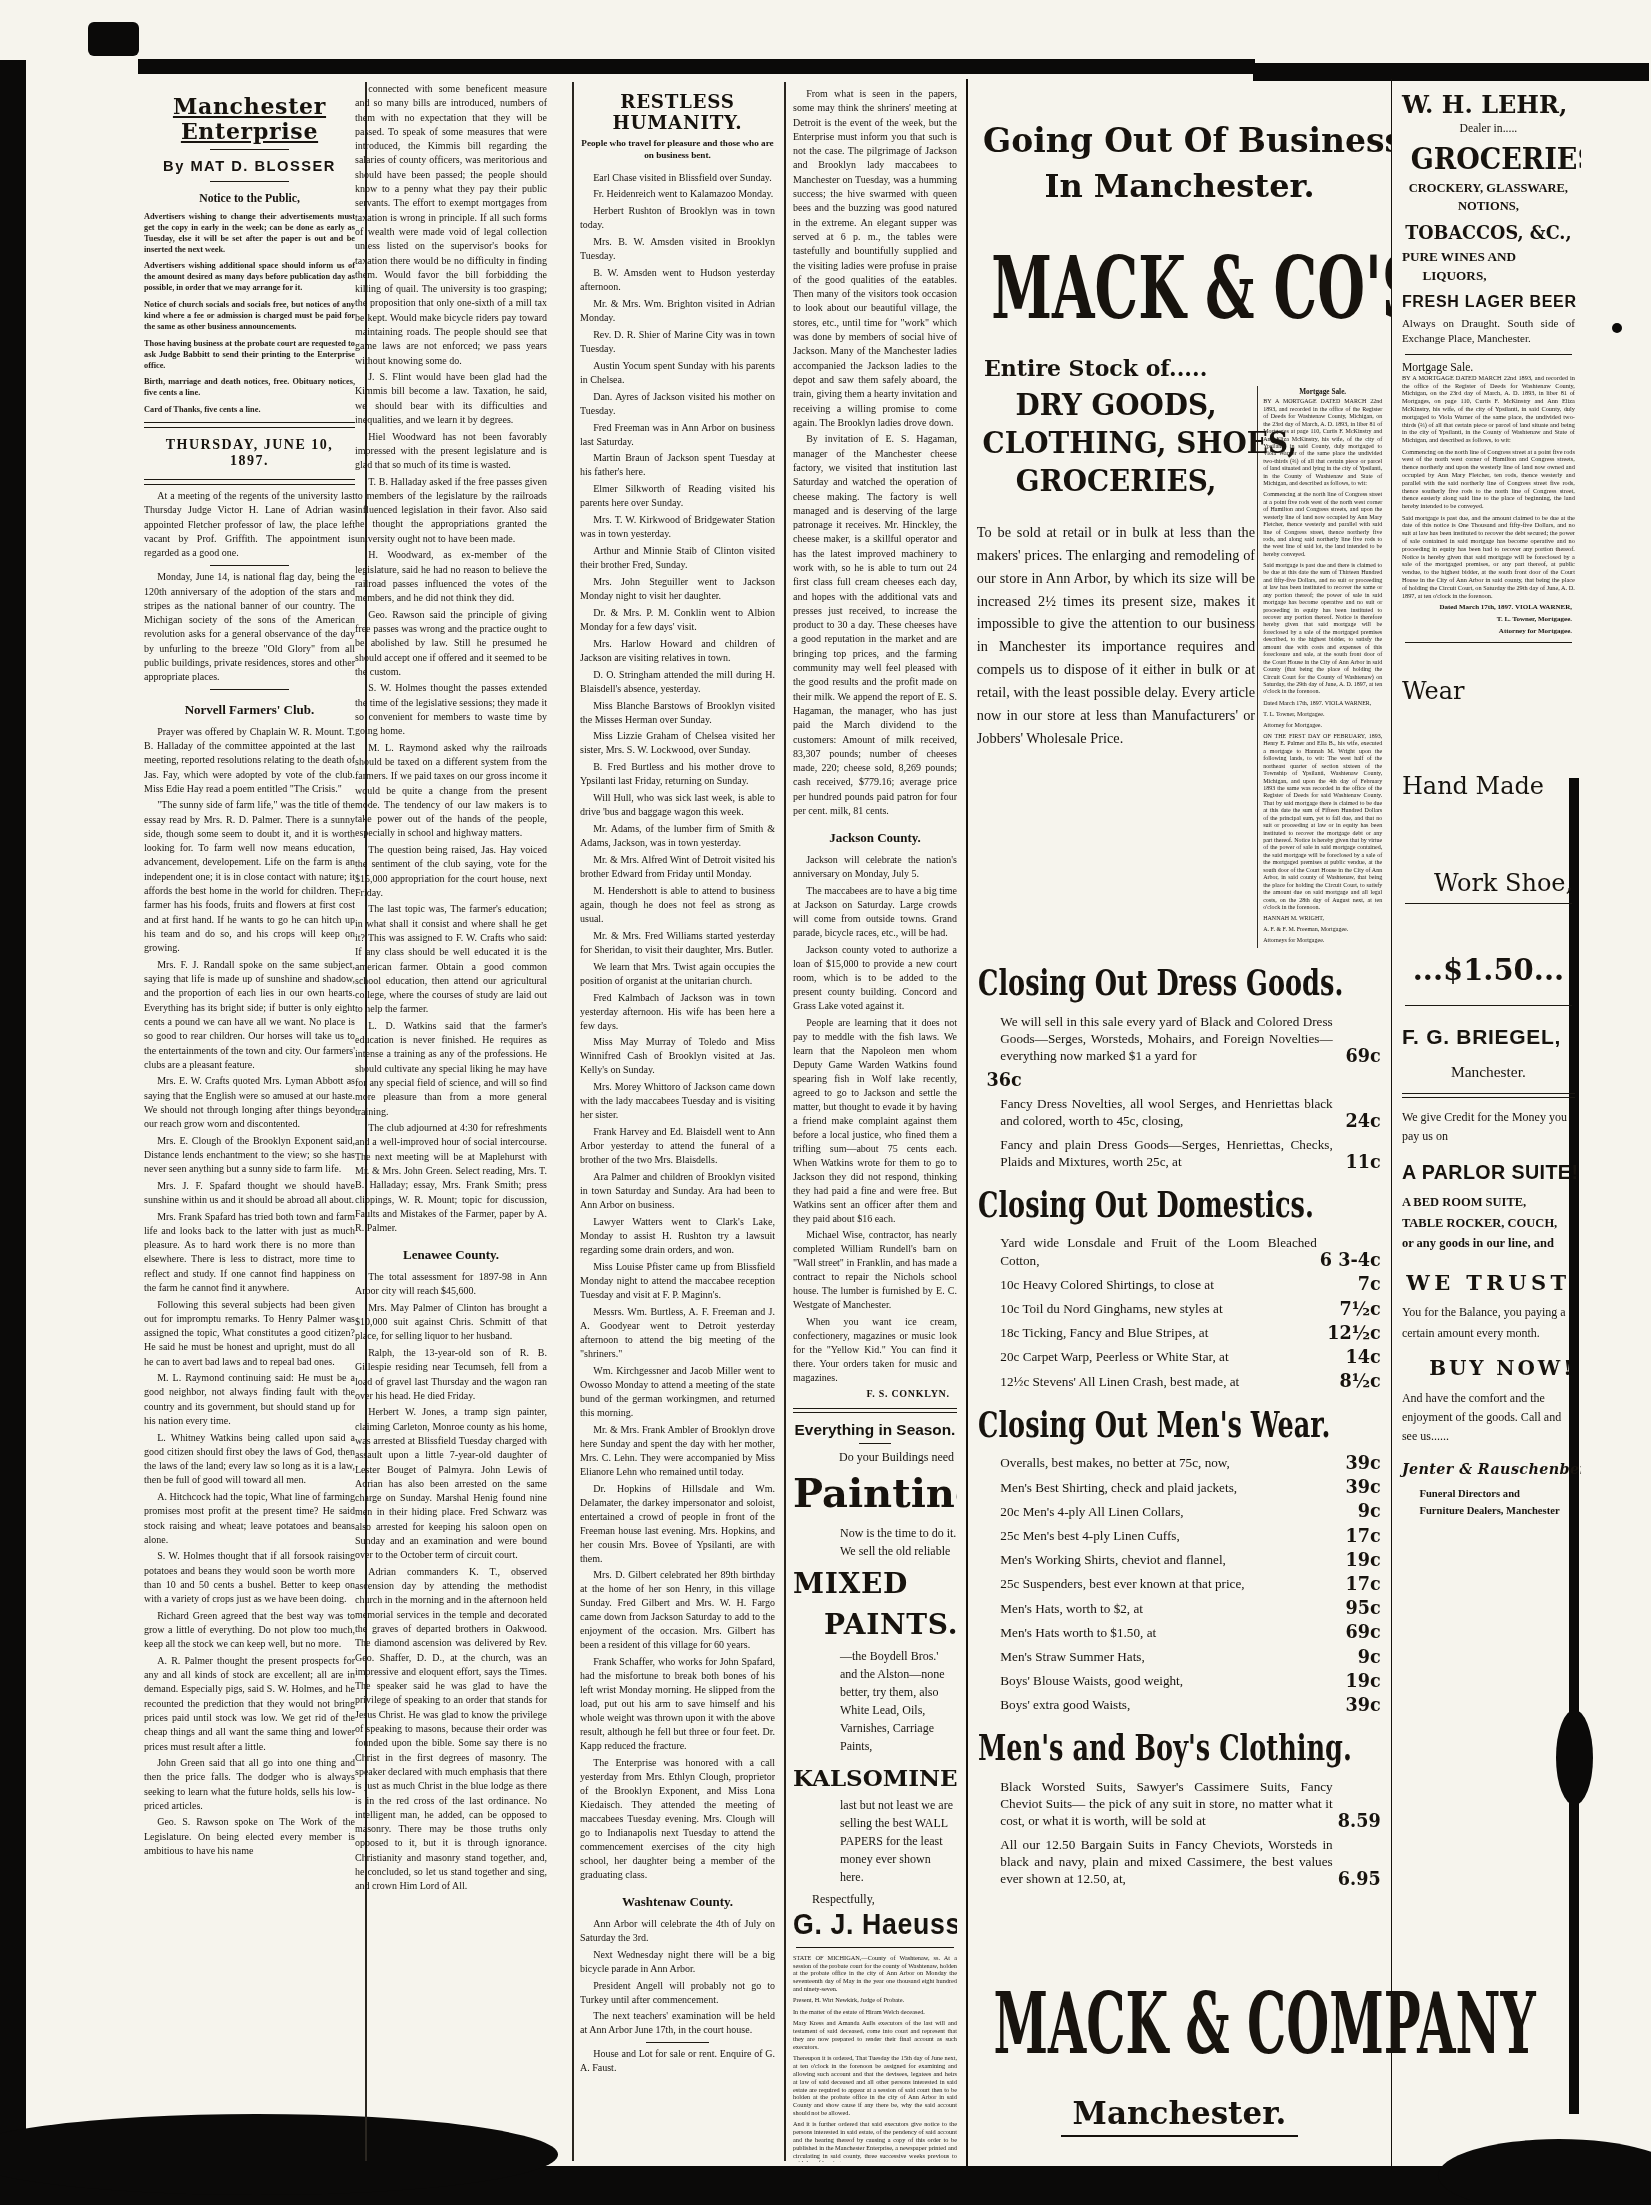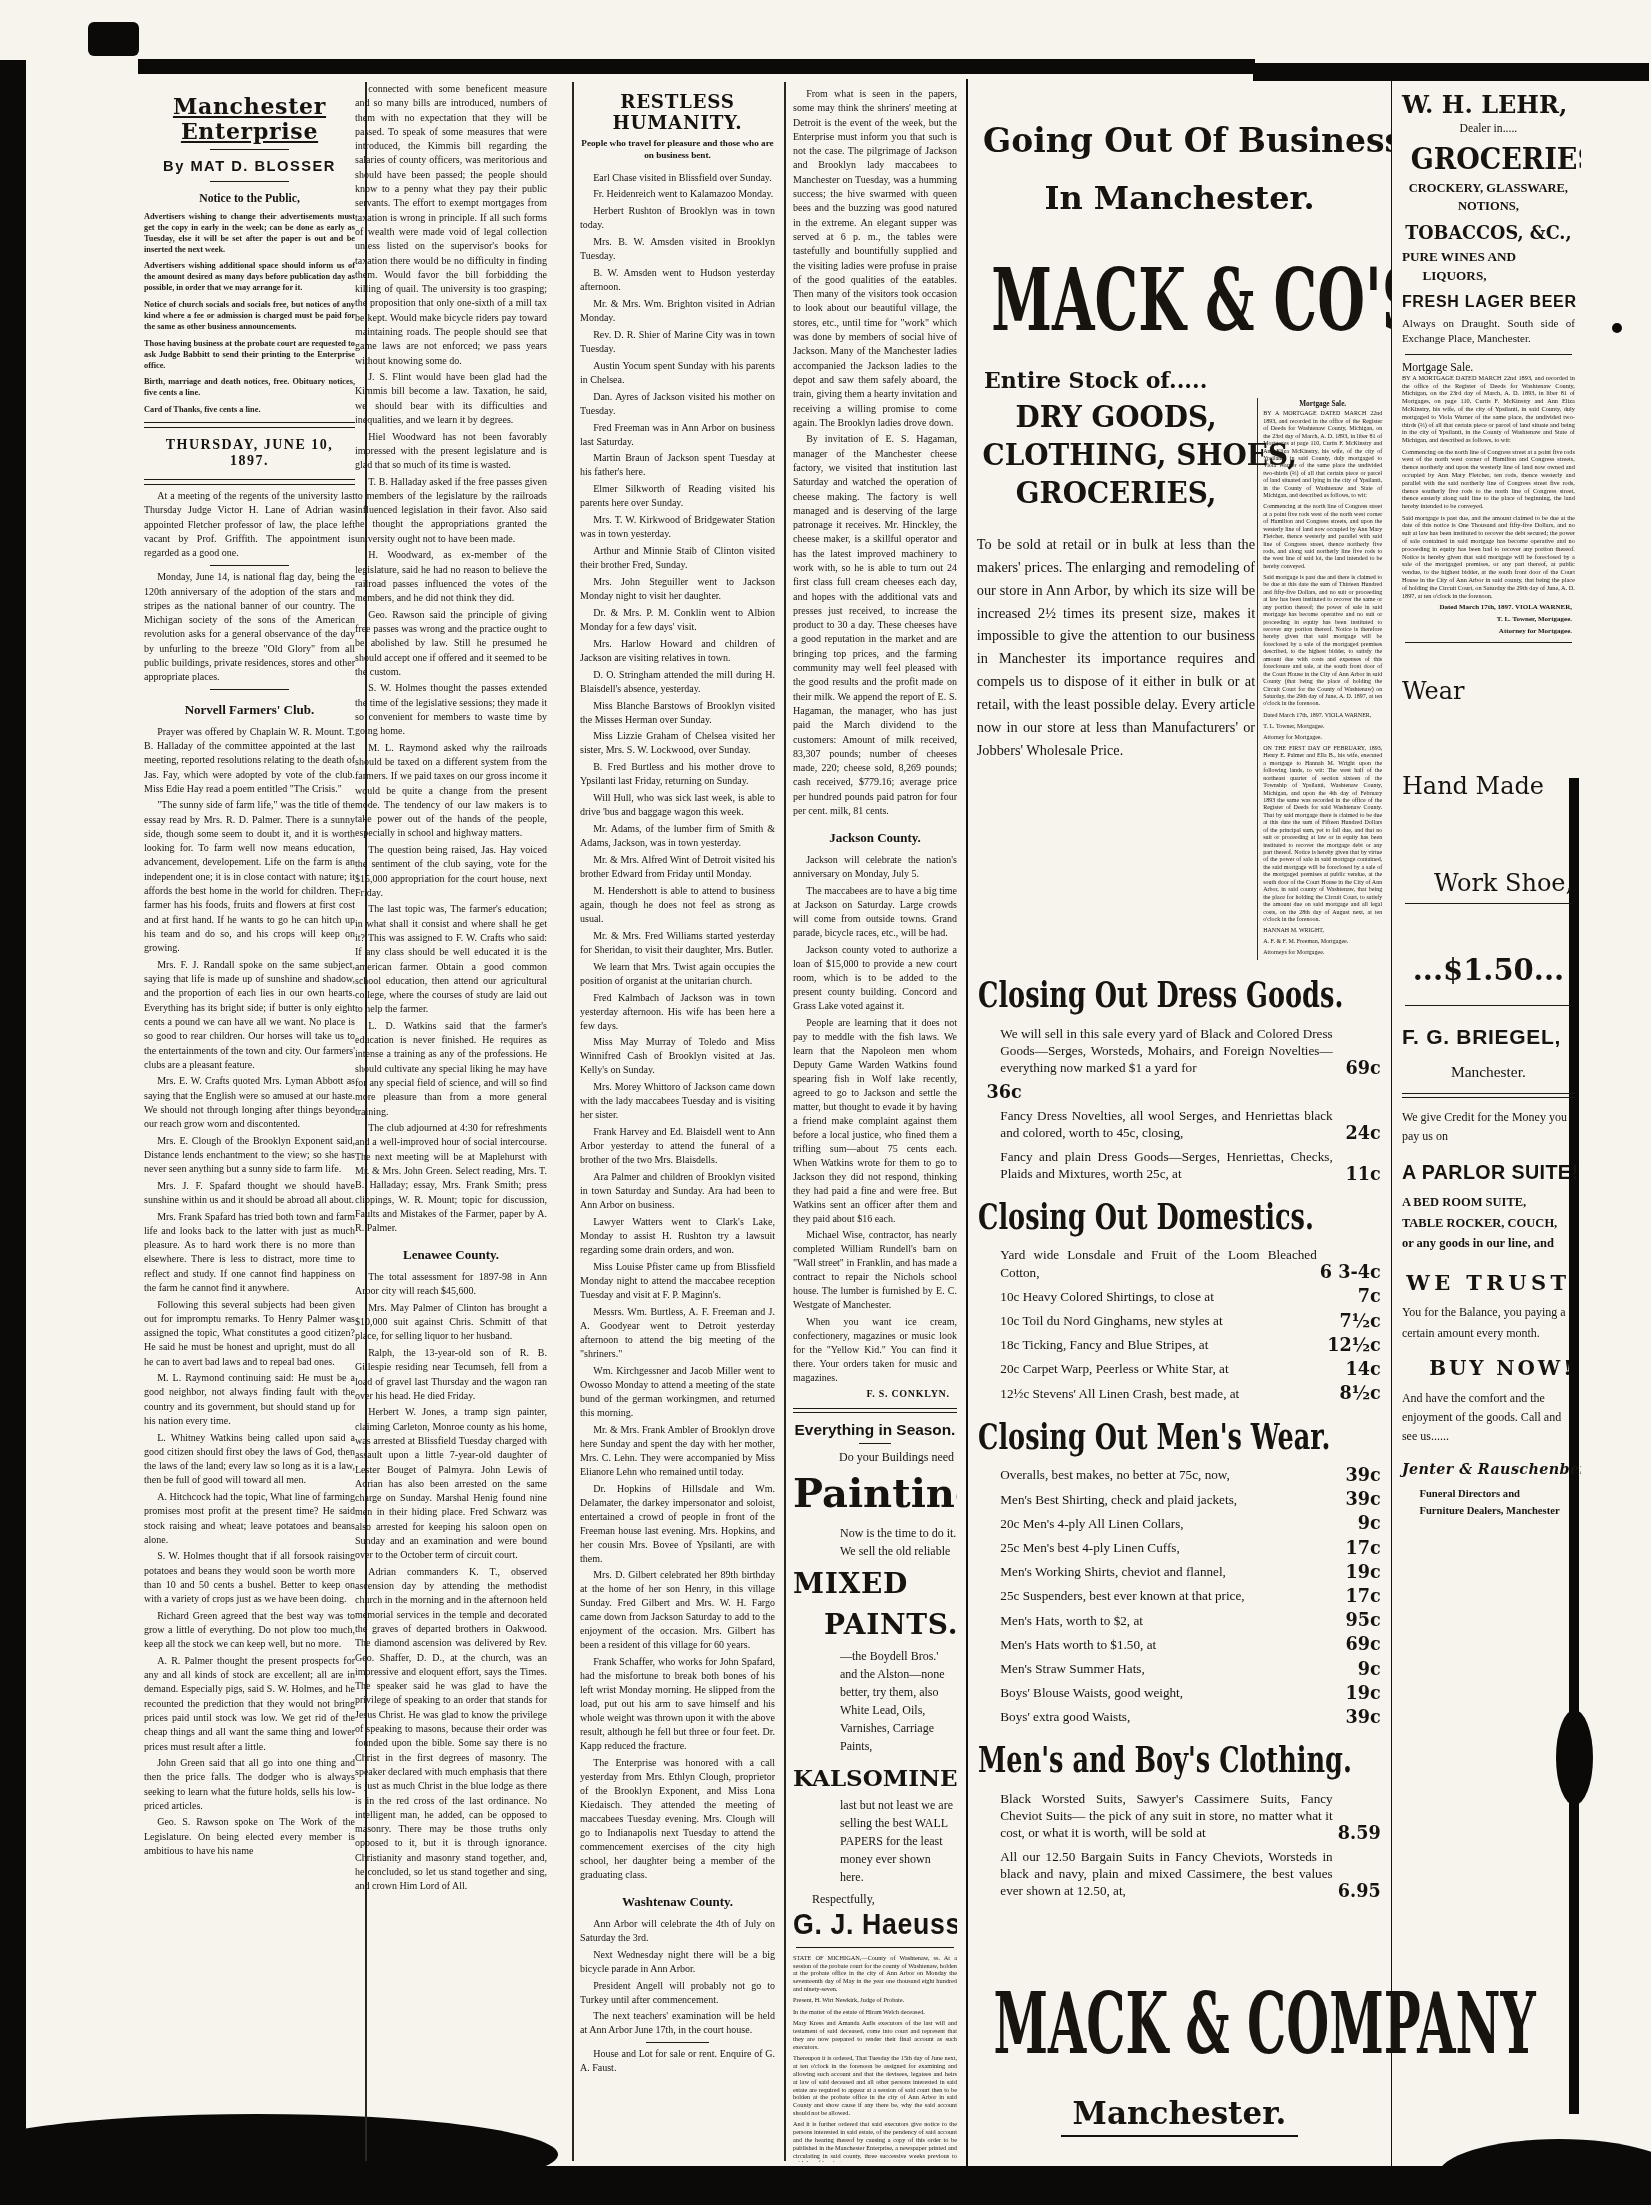--- a/index.html
+++ b/index.html
@@ -42,7 +42,7 @@
   .mack{position:absolute;left:966px;top:79px;width:423px;height:2087px;border-left:2.2px solid #15110c;border-right:1.5px solid #15110c;font-family:"DejaVu Serif",serif;}
   .mack-body{height:1849px;overflow:hidden;padding:0 8.8px;}
   .m-goob{font:700 34px/1.1 "DejaVu Serif",serif;text-align:center;margin-top:43px;white-space:nowrap;transform:scaleX(.97);}
-  .m-inman{font:700 32px/1.1 "DejaVu Serif",serif;text-align:center;margin-top:22px;}
+  .m-inman{font:700 32px/1.1 "DejaVu Serif",serif;text-align:center;margin-top:10px;}
   .m-co{font:700 59px/1 "DejaVu Serif",serif;text-align:center;transform:scale(.93,1.45);transform-origin:center;margin:54px 0 19px;white-space:nowrap;}
   .m-entire{font:700 22px/1.1 "DejaVu Serif",serif;margin:38px 0 5.9px 7.3px;}
   .m-row{display:flex;gap:2px;margin-top:4.4px;}

